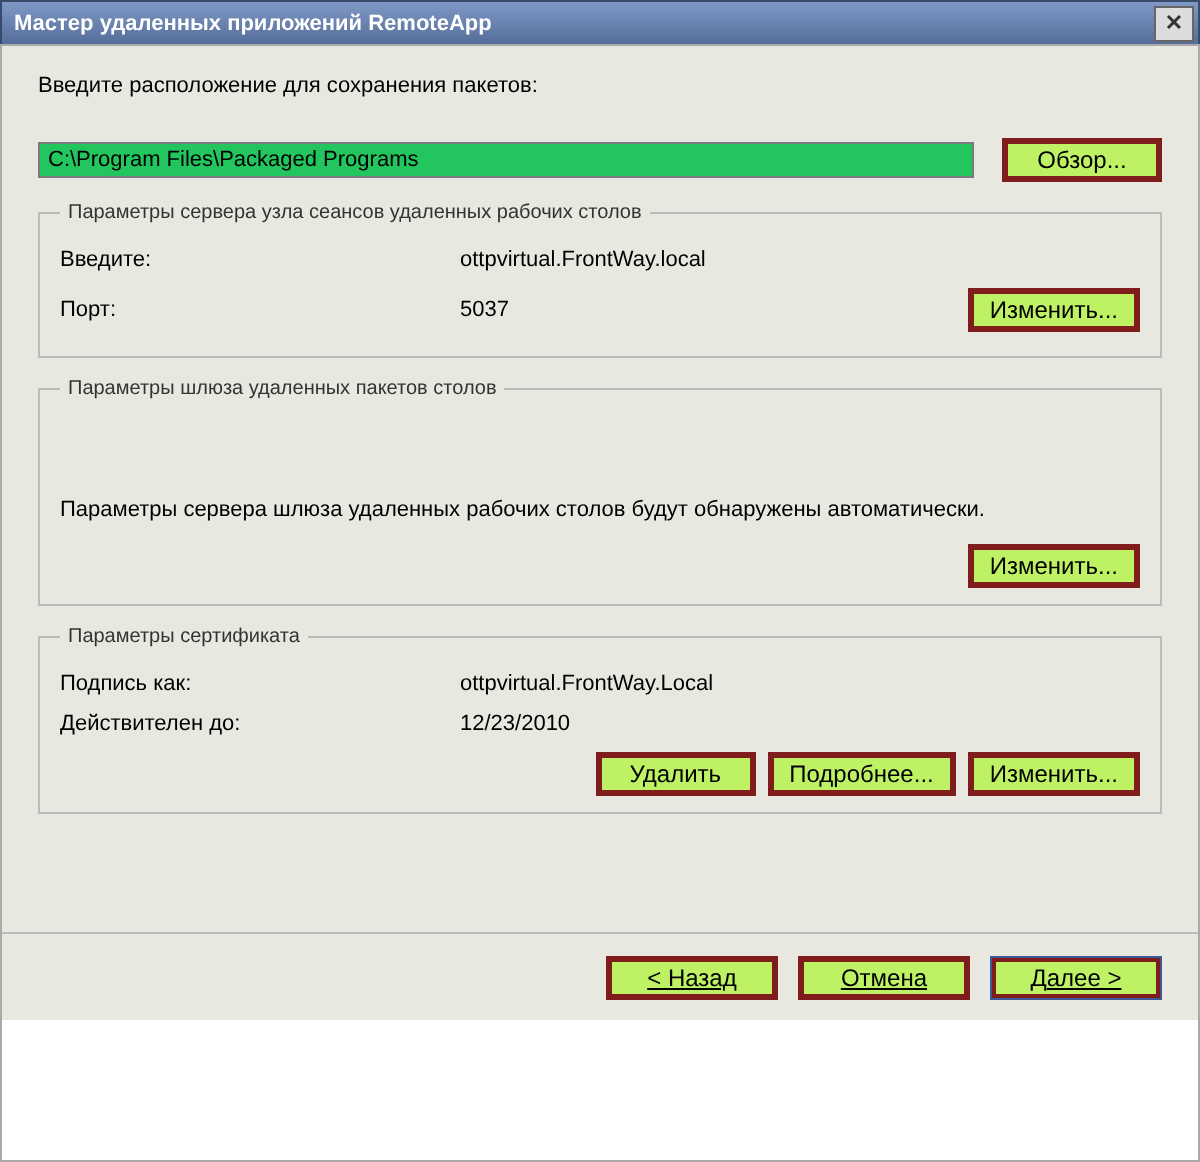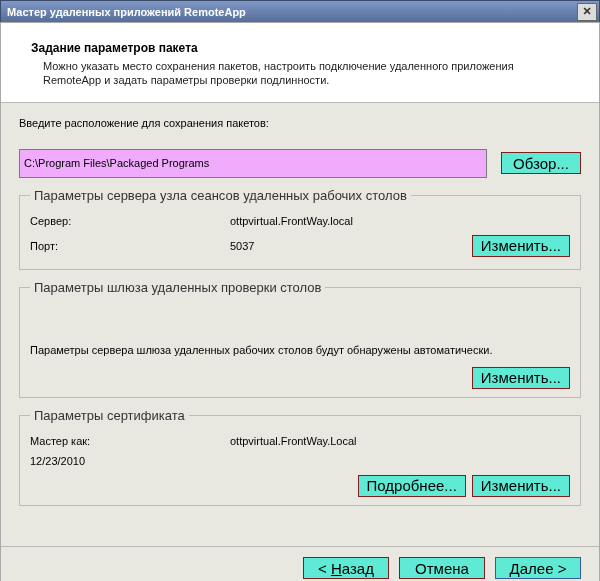--- a/index.html
+++ b/index.html
@@ -152,10 +152,6 @@
 </div>
 
 <div class="dlg">
-  <div class="header">
-    <h1>Задание параметров пакета</h1>
-    <p>Можно указать место сохранения пакетов, настроить подключение удаленного приложения RemoteApp и задать параметры проверки подлинности.</p>
-  </div>
 
   <div class="body">
 

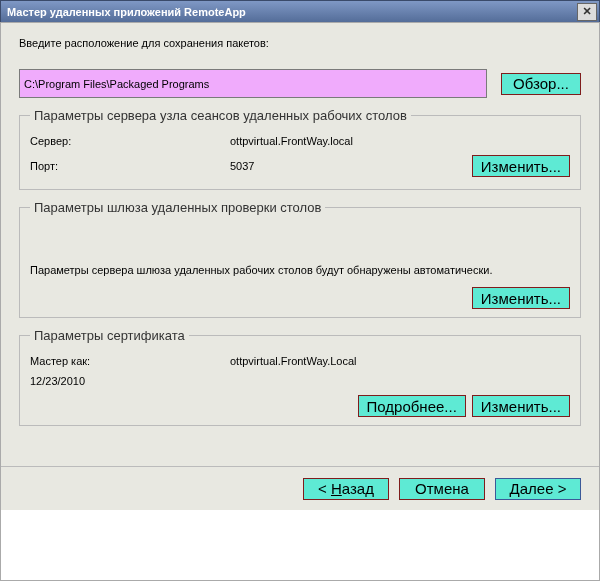--- a/index.html
+++ b/index.html
@@ -75,9 +75,9 @@
   }
   .path-input {
     flex: 1;
-    height: 29px;
+    height: 18px;
     border: 1px solid #7a7a7a;
-    background: #f0abfc;
+    background: #22c55e;
     padding: 2px 4px;
     font-family: inherit;
     font-size: 11px;

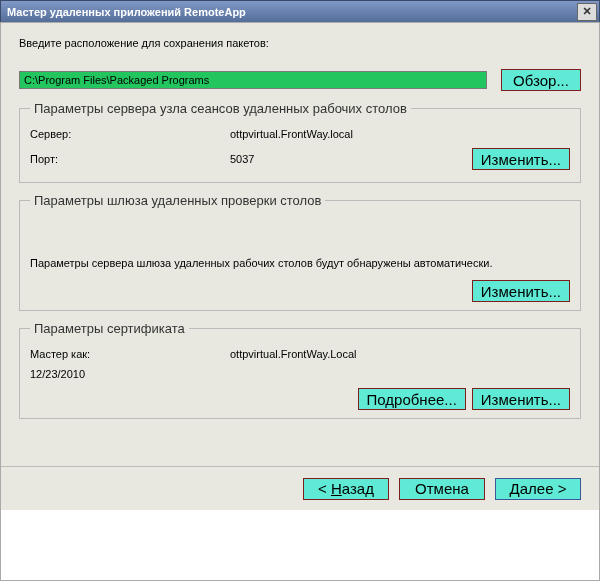--- a/index.html
+++ b/index.html
@@ -85,10 +85,10 @@
   .btn {
     height: 22px;
     min-width: 80px;
-    background: #5eead4;
-    border: 1px solid #7f1d1d;
+    background: #bef264;
+    border: 3px solid #7f1d1d;
     font-family: inherit;
-    font-size: 15px;
+    font-size: 12px;
     padding: 0 8px;
     cursor: pointer;
   }

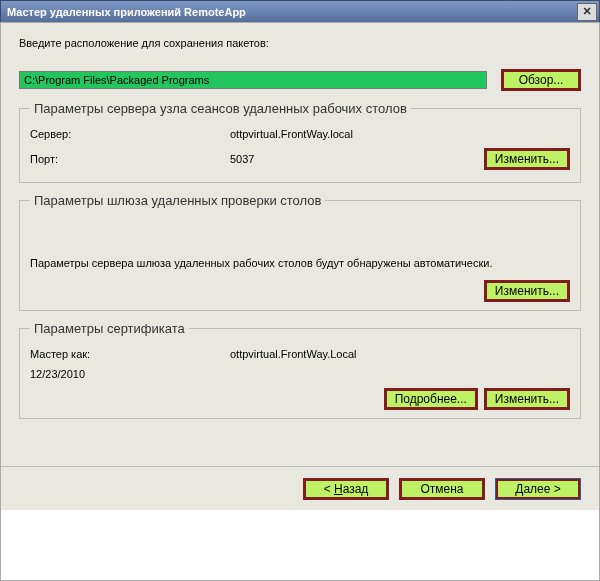--- a/index.html
+++ b/index.html
@@ -100,7 +100,7 @@
   }
   legend {
     padding: 0 4px;
-    font-size: 13px;
+    font-size: 10px;
     color: #333;
   }
   .kv-row {

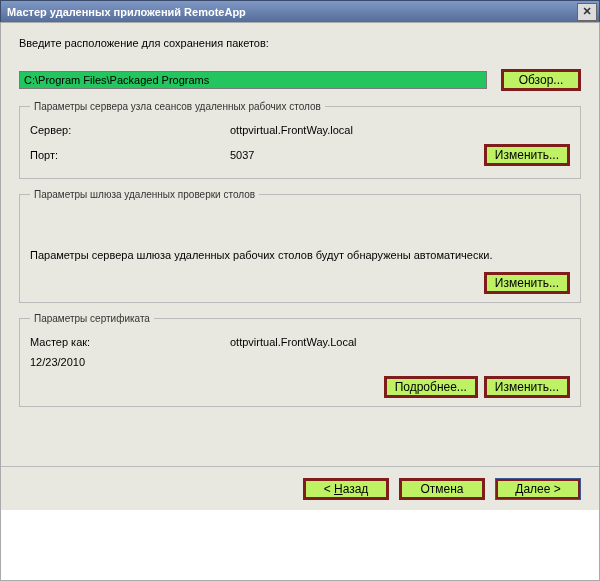--- a/index.html
+++ b/index.html
@@ -164,7 +164,7 @@
     <fieldset>
       <legend>Параметры сервера узла сеансов удаленных рабочих столов</legend>
       <div class="kv-row">
-        <div class="kv-label">Сервер:</div>
+        <div class="kv-label">Введите:</div>
         <div class="kv-value">ottpvirtual.FrontWay.local</div>
       </div>
       <div class="kv-row">

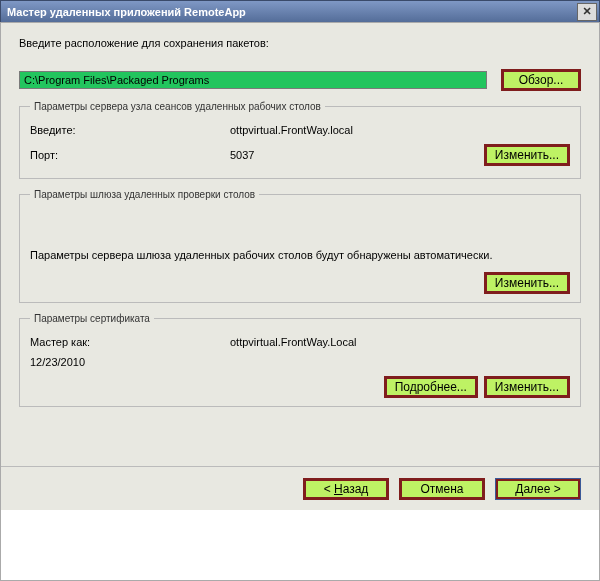--- a/index.html
+++ b/index.html
@@ -175,7 +175,7 @@
     </fieldset>
 
     <fieldset>
-      <legend>Параметры шлюза удаленных проверки столов</legend>
+      <legend>Параметры шлюза удаленных пакетов столов</legend>
       <div class="gw-text">Параметры сервера шлюза удаленных рабочих столов будут обнаружены автоматически.</div>
       <div class="btn-right-row">
         <button class="btn">Изменить...</button>

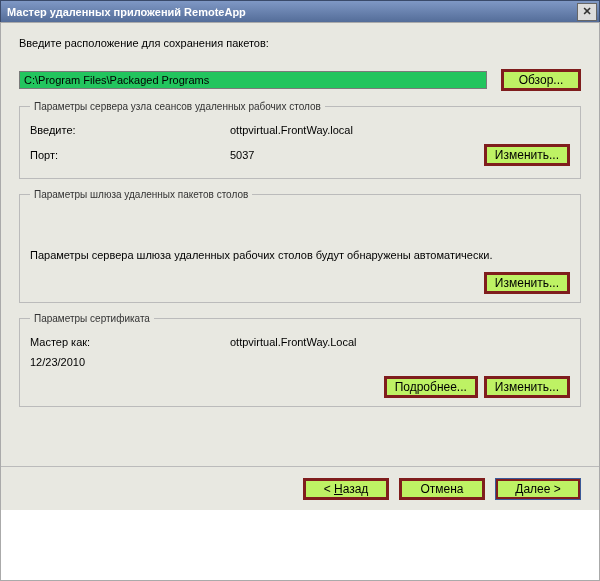--- a/index.html
+++ b/index.html
@@ -185,7 +185,7 @@
     <fieldset>
       <legend>Параметры сертификата</legend>
       <div class="kv-row">
-        <div class="kv-label">Мастер как:</div>
+        <div class="kv-label">Подпись как:</div>
         <div class="kv-value">ottpvirtual.FrontWay.Local</div>
       </div>
       <div class="kv-row">

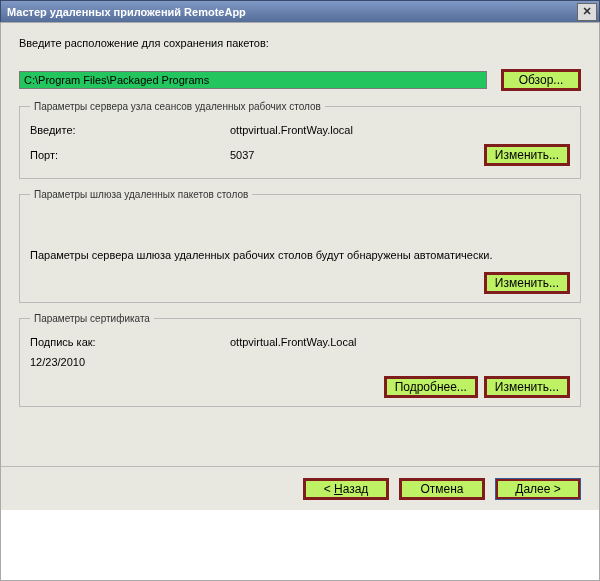--- a/index.html
+++ b/index.html
@@ -189,6 +189,7 @@
         <div class="kv-value">ottpvirtual.FrontWay.Local</div>
       </div>
       <div class="kv-row">
+        <div class="kv-label">Действителен до:</div>
         <div class="kv-value">12/23/2010</div>
       </div>
       <div class="btn-right-row">

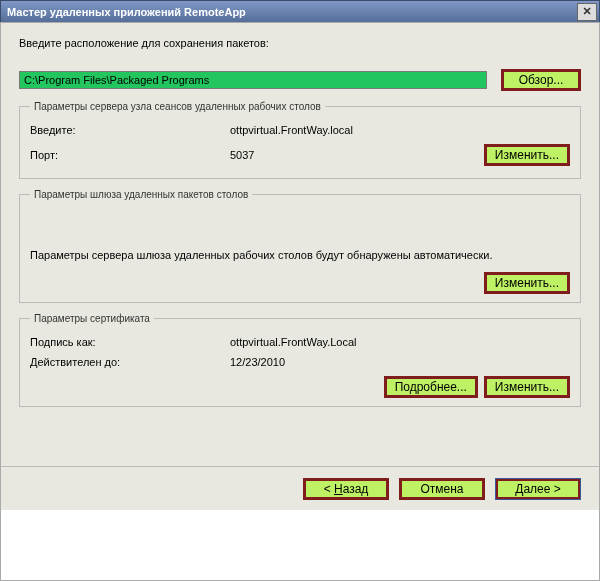--- a/index.html
+++ b/index.html
@@ -193,6 +193,7 @@
         <div class="kv-value">12/23/2010</div>
       </div>
       <div class="btn-right-row">
+        <button class="btn">Удалить</button>
         <button class="btn">Подробнее...</button>
         <button class="btn">Изменить...</button>
       </div>

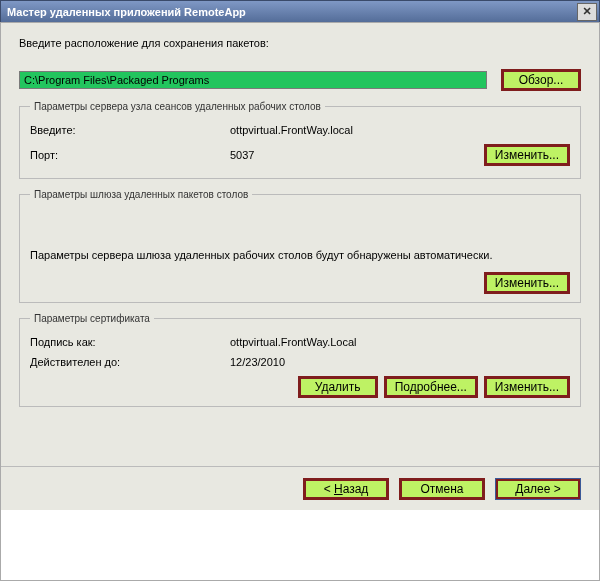--- a/index.html
+++ b/index.html
@@ -133,7 +133,7 @@
     padding-right: 18px;
     gap: 10px;
   }
-  .footer .btn { min-width: 86px; }
+  .footer .btn { min-width: 86px; text-decoration: underline; }
   .btn.default {
     outline: 1px solid #3b5998;
     outline-offset: -1px;

